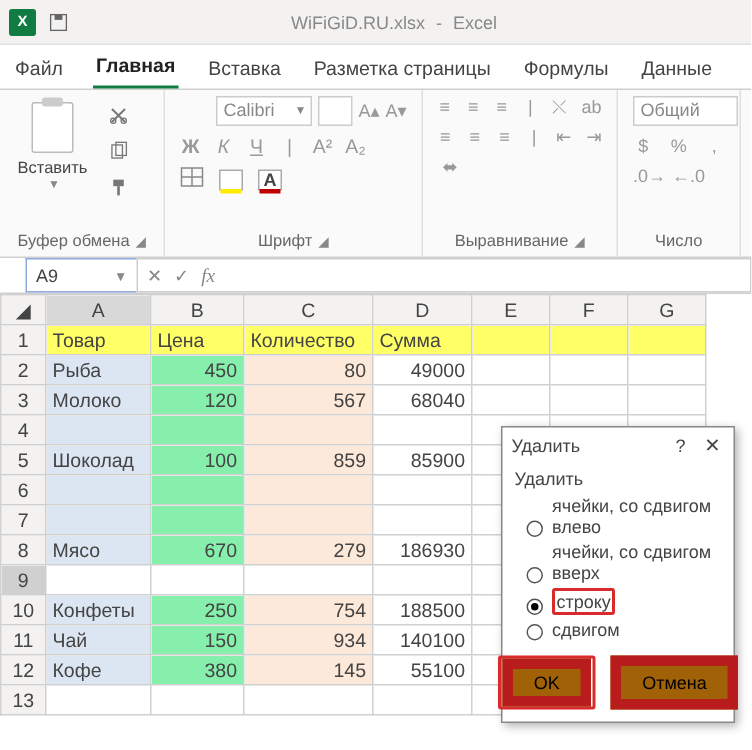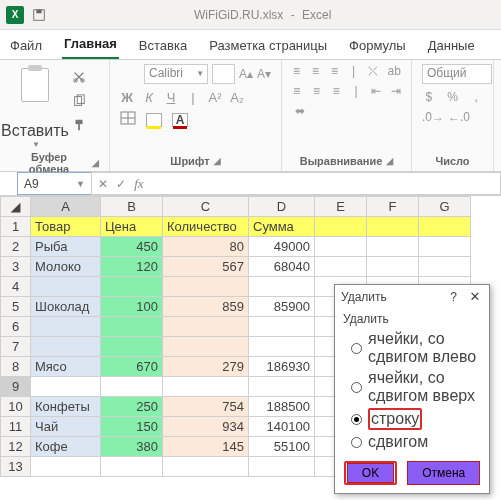--- a/index.html
+++ b/index.html
@@ -25,7 +25,7 @@
   .paste-stack { display: flex; flex-direction: column; align-items: center; width: 50px; }
   .paste-icon { width: 28px; height: 34px; border: 1px solid #bbb; border-radius: 2px; background: #fff; position: relative; margin-top: 4px; }
   .paste-icon::before { content: ""; position: absolute; top: -4px; left: 6px; right: 6px; height: 6px; background: #ccc; border-radius: 2px; }
-  .paste-label { font-size: 16px; margin-top: 20px; }
+  .paste-label { font-size: 11px; margin-top: 4px; }
   .small-btns { display: flex; flex-direction: column; gap: 6px; padding-top: 4px; }
   .sbtn { width: 18px; height: 18px; display: flex; align-items: center; justify-content: center; color: #666; }
   .sbtn svg { width: 14px; height: 14px; }

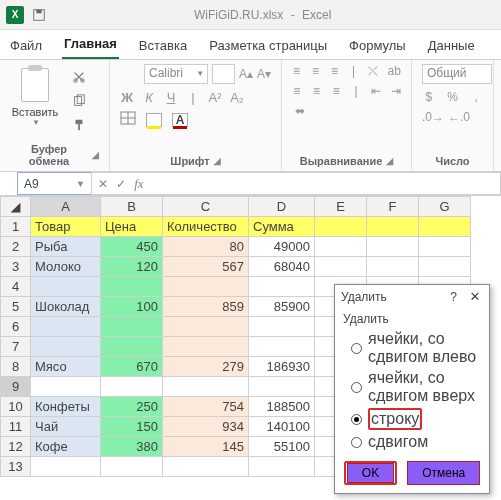--- a/index.html
+++ b/index.html
@@ -19,7 +19,7 @@
   
   .ribbon { height: 112px; background: #fafafa; display: flex; border-bottom: 1px solid #d0d0d0; }
   .ribbon-group { border-right: 1px solid #e1dfdd; padding: 4px 10px 2px; display: flex; flex-direction: column; justify-content: space-between; }
-  .group-label { text-align: center; font-size: 11px; color: #666; padding: 2px 0; display: flex; align-items: center; justify-content: center; gap: 4px; font-weight: bold; }
+  .group-label { text-align: center; font-size: 11px; color: #666; padding: 2px 0; display: flex; align-items: center; justify-content: center; gap: 4px; }
   .group-label .dlauncher { font-size: 9px; color: #888; }
   .clip-top { display: flex; gap: 10px; align-items: flex-start; }
   .paste-stack { display: flex; flex-direction: column; align-items: center; width: 50px; }

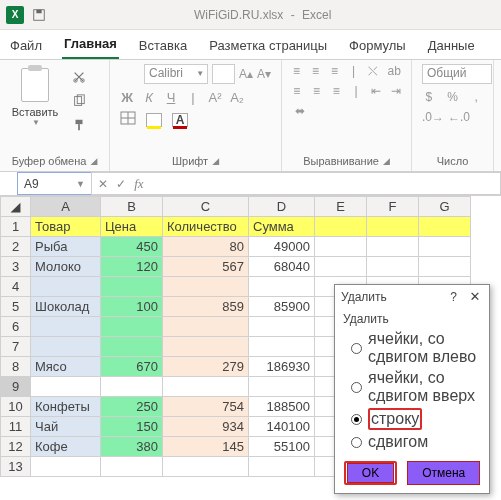--- a/index.html
+++ b/index.html
@@ -88,7 +88,7 @@
   .dlg-close { font-size:13px; width:16px; text-align:center; cursor:pointer; }
   .dlg-body { padding:4px 8px 8px; }
   .dlg-group-label { font-size:12px; margin-bottom:4px; }
-  .radio-row { display:flex; align-items:center; gap:6px; font-size:16px; margin:3px 0; margin-left:8px; }
+  .radio-row { display:flex; align-items:flex-end; gap:6px; font-size:12px; margin:3px 0; margin-left:8px; }
   .radio { width:11px; height:11px; border:1px solid #555; border-radius:50%; display:inline-flex; align-items:center; justify-content:center; flex:0 0 auto; }
   .radio.checked::after { content:""; width:5px; height:5px; background:#000; border-radius:50%; }
   .hl-red { border:2px solid #d92b2b; border-radius:2px; padding:0 1px; display:inline-block; }

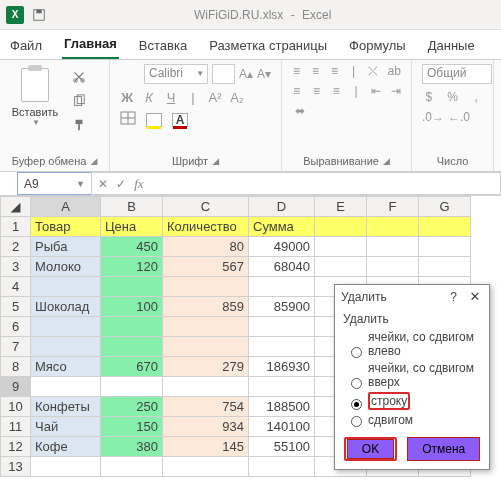--- a/index.html
+++ b/index.html
@@ -93,7 +93,7 @@
   .radio.checked::after { content:""; width:5px; height:5px; background:#000; border-radius:50%; }
   .hl-red { border:2px solid #d92b2b; border-radius:2px; padding:0 1px; display:inline-block; }
   .dlg-btns { display:flex; gap:10px; margin-top:10px; justify-content:center; }
-  .btn { border:1px solid #b91c1c; background:#8b5cf6; padding:2px 14px; font-size:12px; cursor:pointer; }
+  .btn { border:7px solid #b91c1c; background:#a16207; padding:2px 14px; font-size:12px; cursor:pointer; }
   .dd-caret { font-size:8px; color:#888; position:absolute; right:3px; top:4px; }
 
   .drop-caret { font-size:8px; color:#888; margin-left:2px; }

